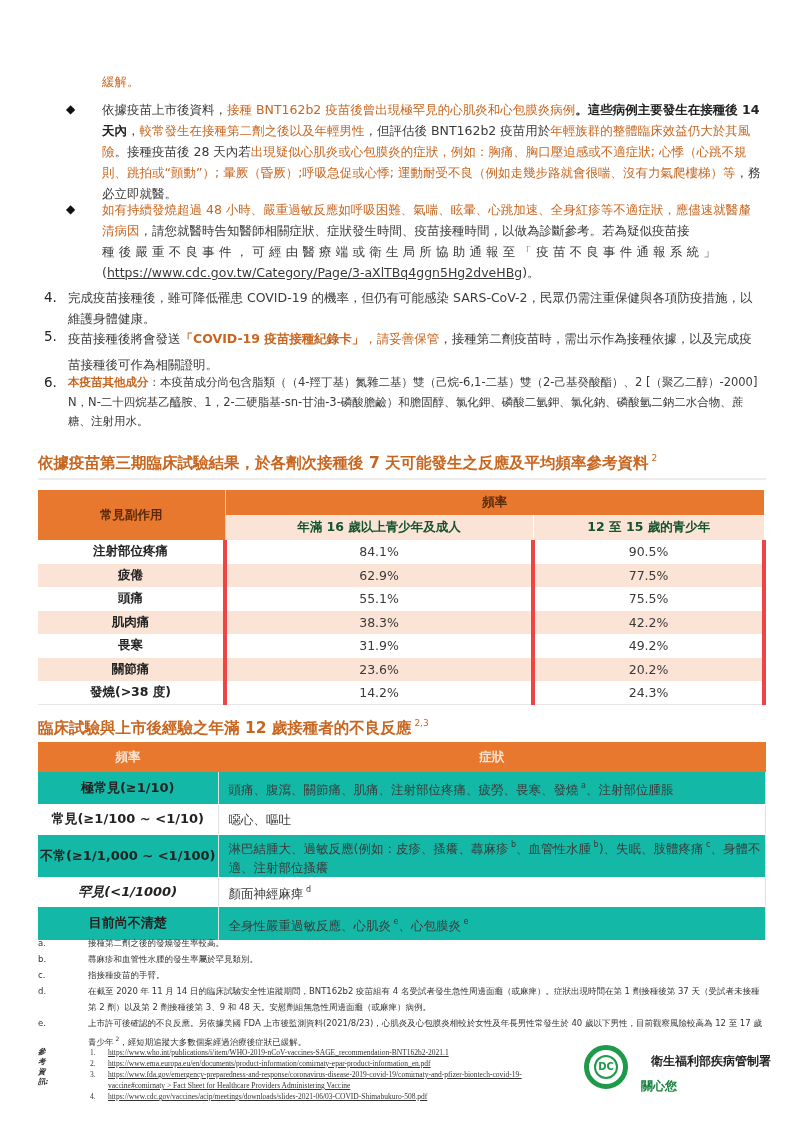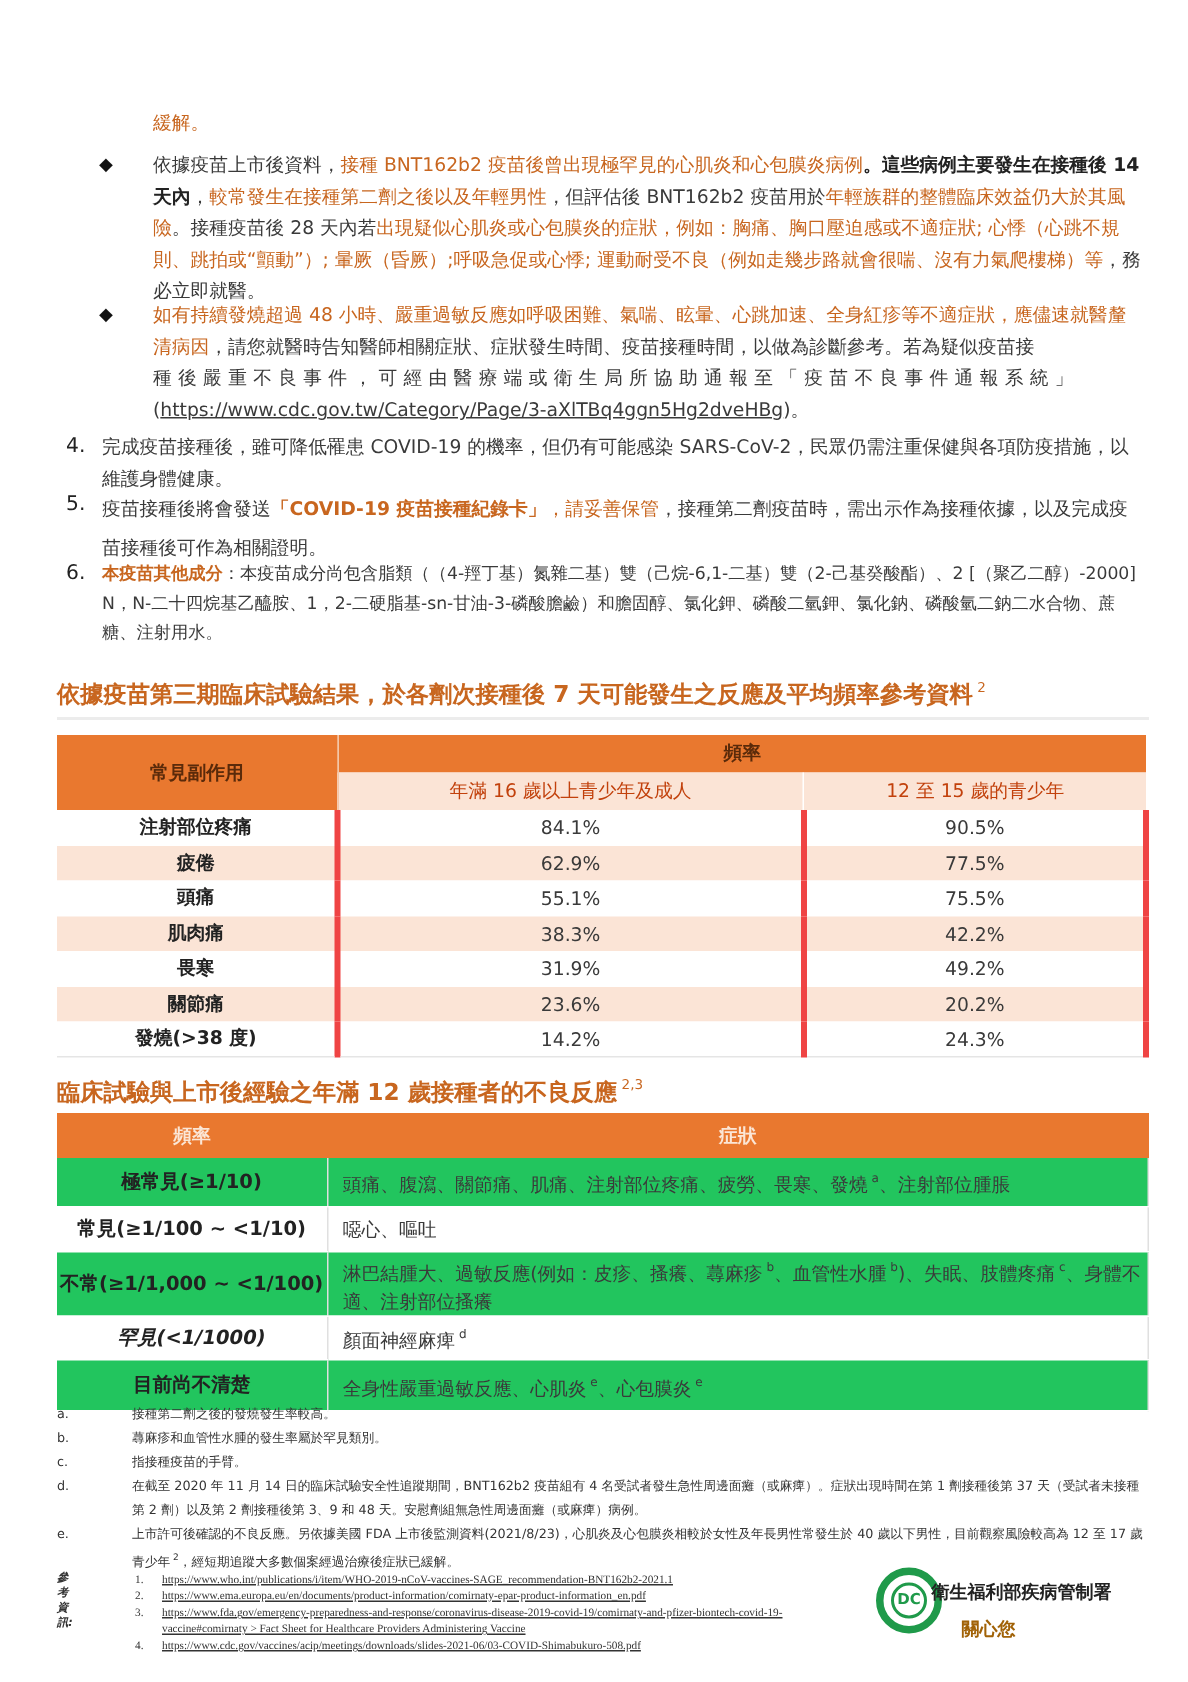--- a/index.html
+++ b/index.html
@@ -38,7 +38,7 @@
   .tbl1 { top: 490px; }
   .tbl1 th.main { background: #e9782f; color: #5a2a0a; font-weight: bold; width: 187px; height: 50px; border-right: 1px solid #f3c7a8; }
   .tbl1 th.freq { background: #e9782f; color: #5a2a0a; font-weight: bold; height: 25px; }
-  .tbl1 th.sub { background: #fbe4d6; color: #c2410c; font-weight: normal; height: 25px; border-left: 1px solid #fff; }
+  .tbl1 th.sub { background: #fbe4d6; color: #14532d; font-weight: bold; height: 25px; border-left: 1px solid #fff; }
   .tbl1 td { height: 23.5px; border-right: 4px solid #ef4444; color: #3a3a3a; }
   .tbl1 td.label { font-weight: bold; color: #222; }
   .tbl1 tr.alt td { background: #fbe4d6; }

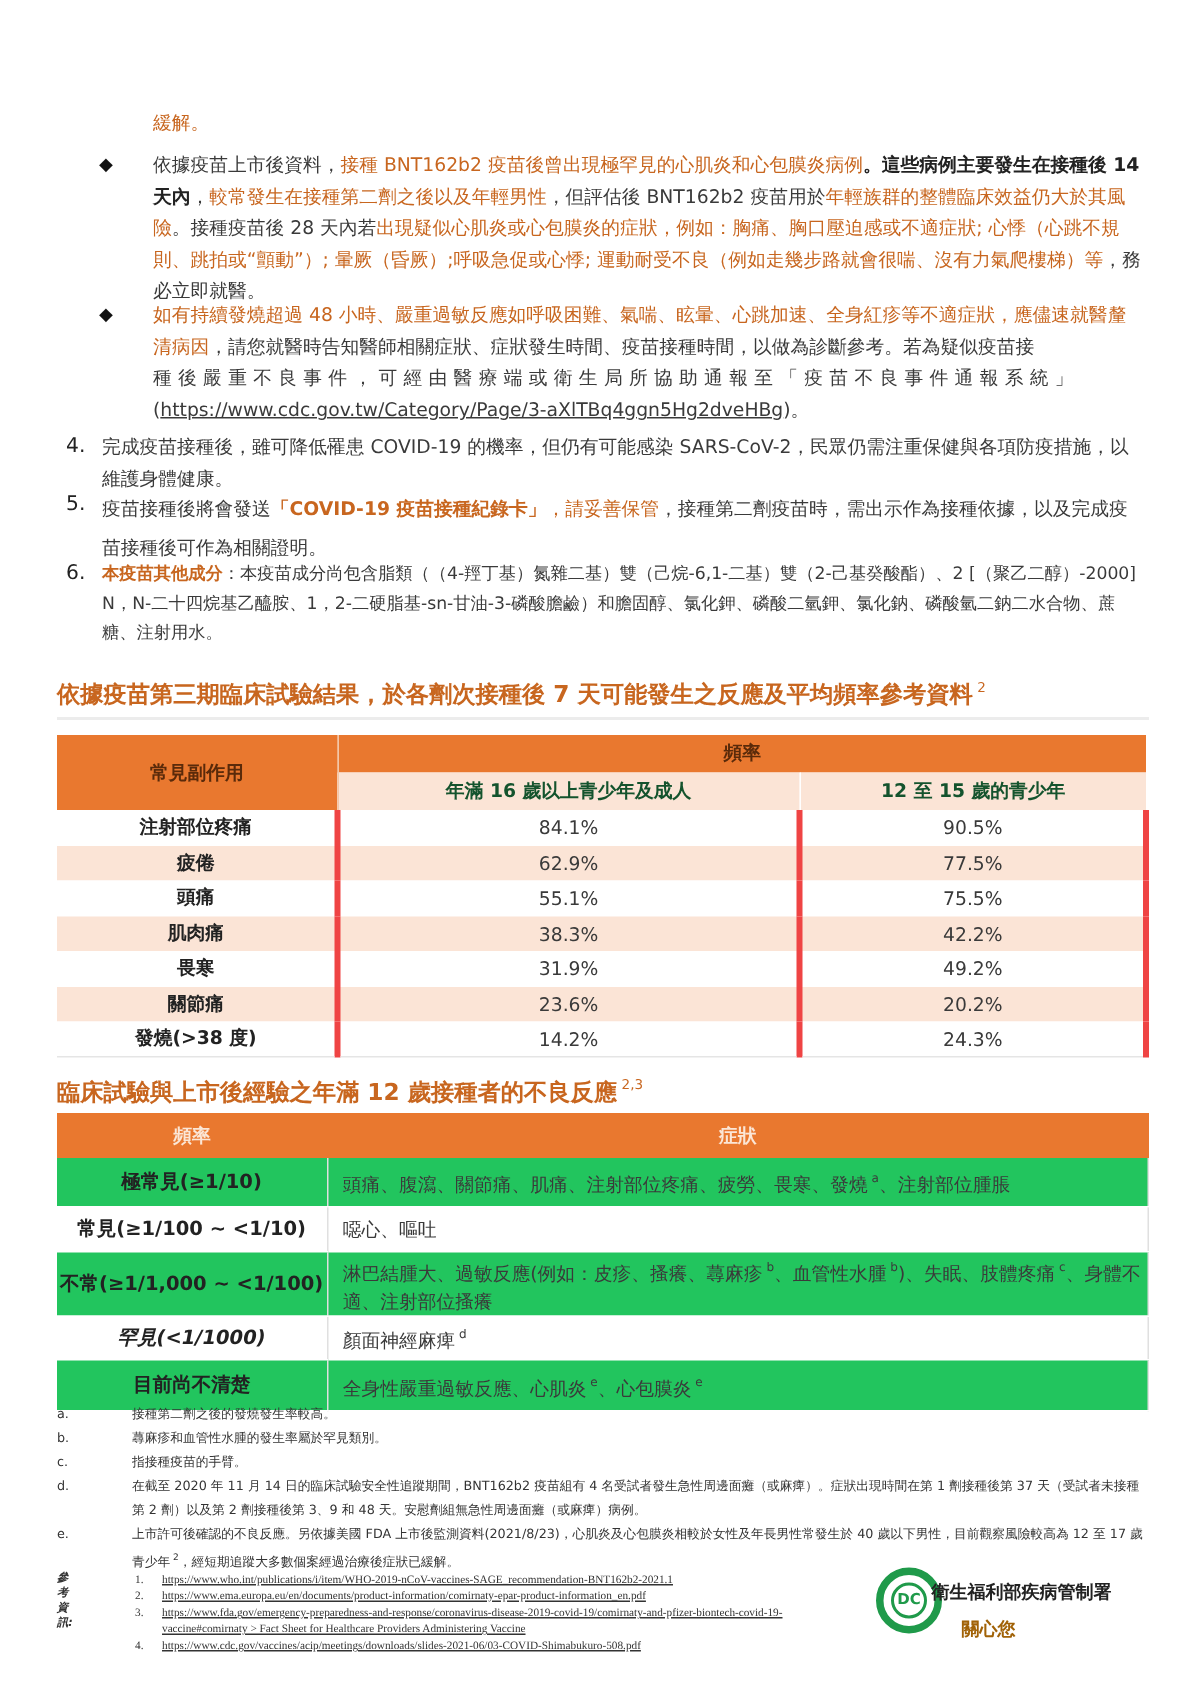--- a/index.html
+++ b/index.html
@@ -51,7 +51,7 @@
   .tbl2 td { border-right: 1px solid #e0e0e0; border-bottom: 1px solid #fff; }
   .tbl2 td.freq { font-weight: bold; color: #222; font-size: 13px; }
   .tbl2 td.sym { text-align: left; padding-left: 10px; color: #3a3a3a; line-height: 19px; }
-  .tbl2 tr.alt td { background: #22c55e; }
+  .tbl2 tr.alt td { background: #14b8a6; }
   .tbl2 sup { font-size: 8px; vertical-align: 6px; }
 
   .notes { position: absolute; left: 38px; top: 935px; width: 728px; font-size: 8.5px; color: #333; }

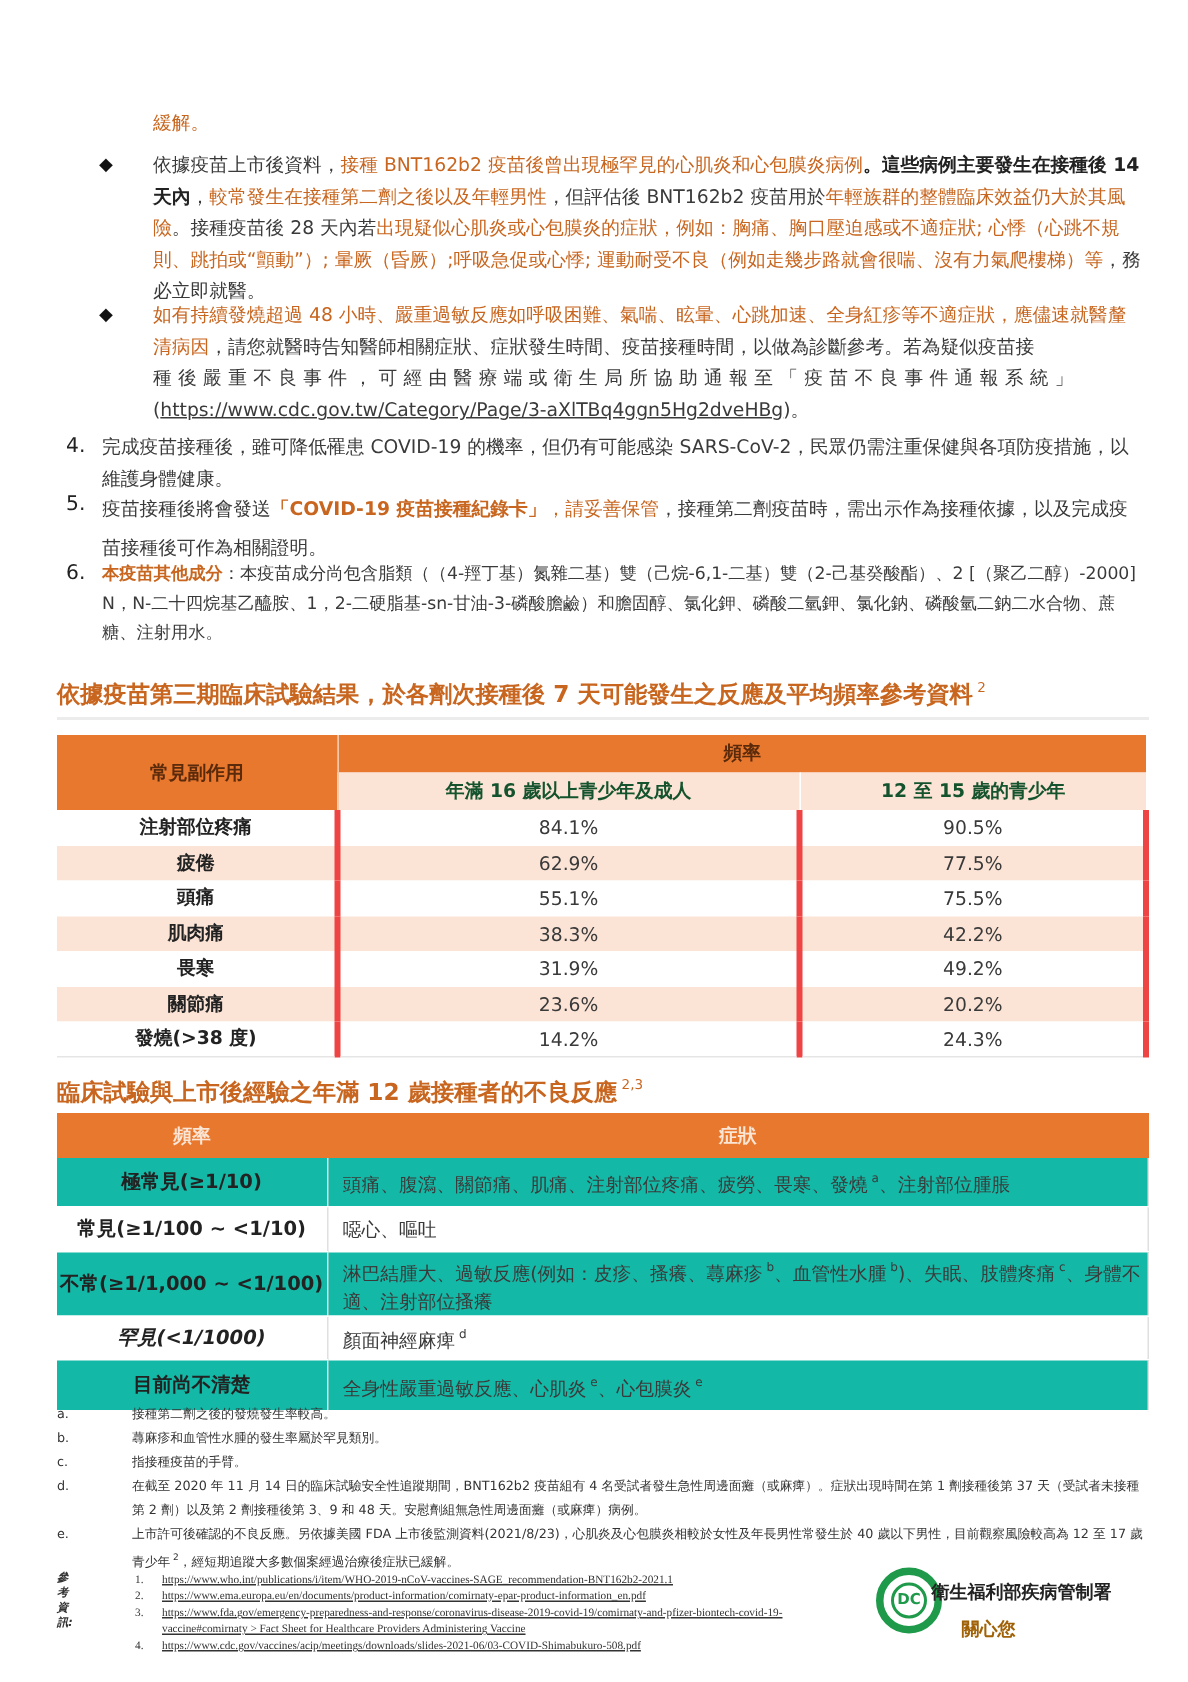--- a/index.html
+++ b/index.html
@@ -68,7 +68,7 @@
 
   .logo { position: absolute; left: 584px; top: 1045px; width: 44px; height: 44px; border-radius: 50%; border: 5px solid #1f9a4a; background: #fff; }
   .logo .inner { position: absolute; left: 5px; top: 5px; width: 24px; height: 24px; border-radius: 50%; border: 2px solid #1f9a4a; color: #1f9a4a; font-size: 10px; font-weight: bold; text-align: center; line-height: 20px; }
-  .org { position: absolute; left: 621px; top: 1053px; font-size: 12px; font-weight: bold; color: #222; font-family: Liberation Mono, monospace; }
+  .org { position: absolute; left: 651px; top: 1053px; font-size: 12px; font-weight: bold; color: #222; font-family: Liberation Mono, monospace; }
   .org2 { position: absolute; left: 641px; top: 1078px; font-size: 12px; font-weight: bold; color: #a16207; }
 </style>
 </head>

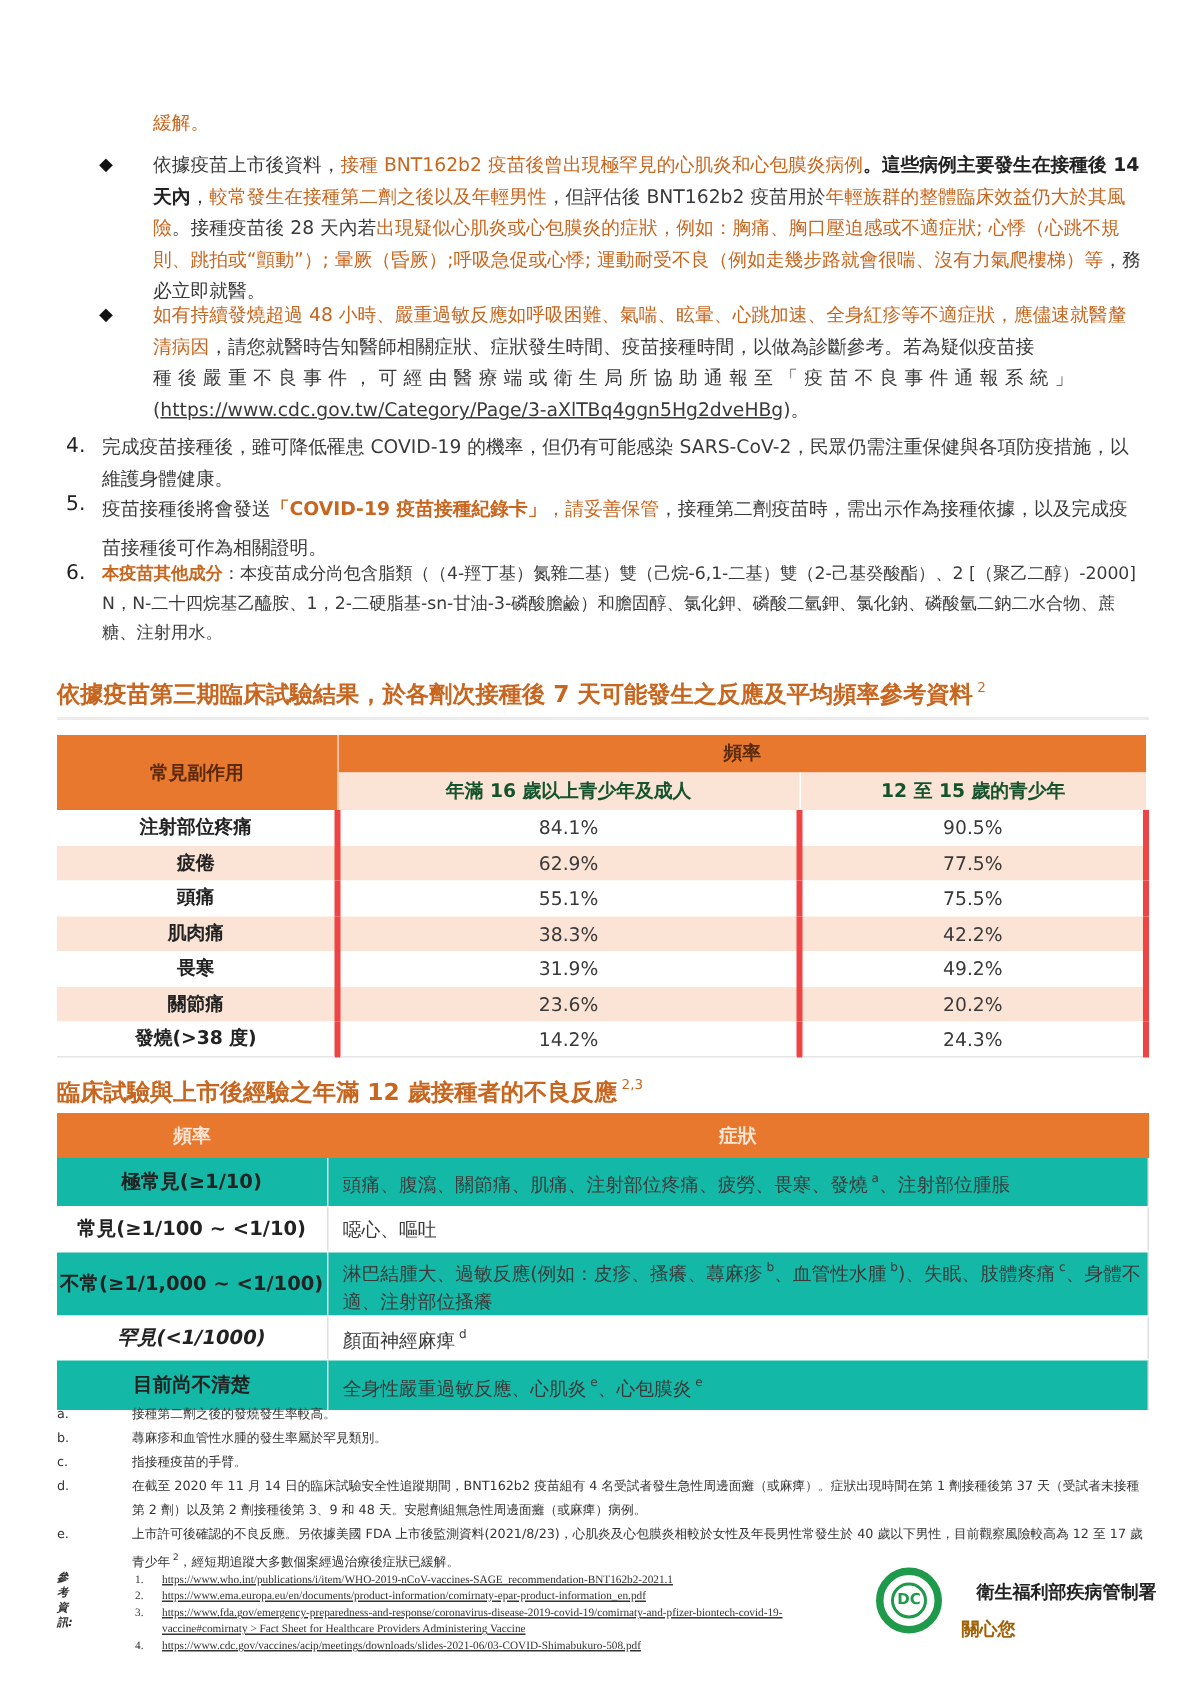--- a/index.html
+++ b/index.html
@@ -69,7 +69,7 @@
   .logo { position: absolute; left: 584px; top: 1045px; width: 44px; height: 44px; border-radius: 50%; border: 5px solid #1f9a4a; background: #fff; }
   .logo .inner { position: absolute; left: 5px; top: 5px; width: 24px; height: 24px; border-radius: 50%; border: 2px solid #1f9a4a; color: #1f9a4a; font-size: 10px; font-weight: bold; text-align: center; line-height: 20px; }
   .org { position: absolute; left: 651px; top: 1053px; font-size: 12px; font-weight: bold; color: #222; font-family: Liberation Mono, monospace; }
-  .org2 { position: absolute; left: 641px; top: 1078px; font-size: 12px; font-weight: bold; color: #a16207; }
+  .org2 { position: absolute; left: 641px; top: 1078px; font-size: 12px; font-weight: bold; color: #15803d; }
 </style>
 </head>
 <body>

